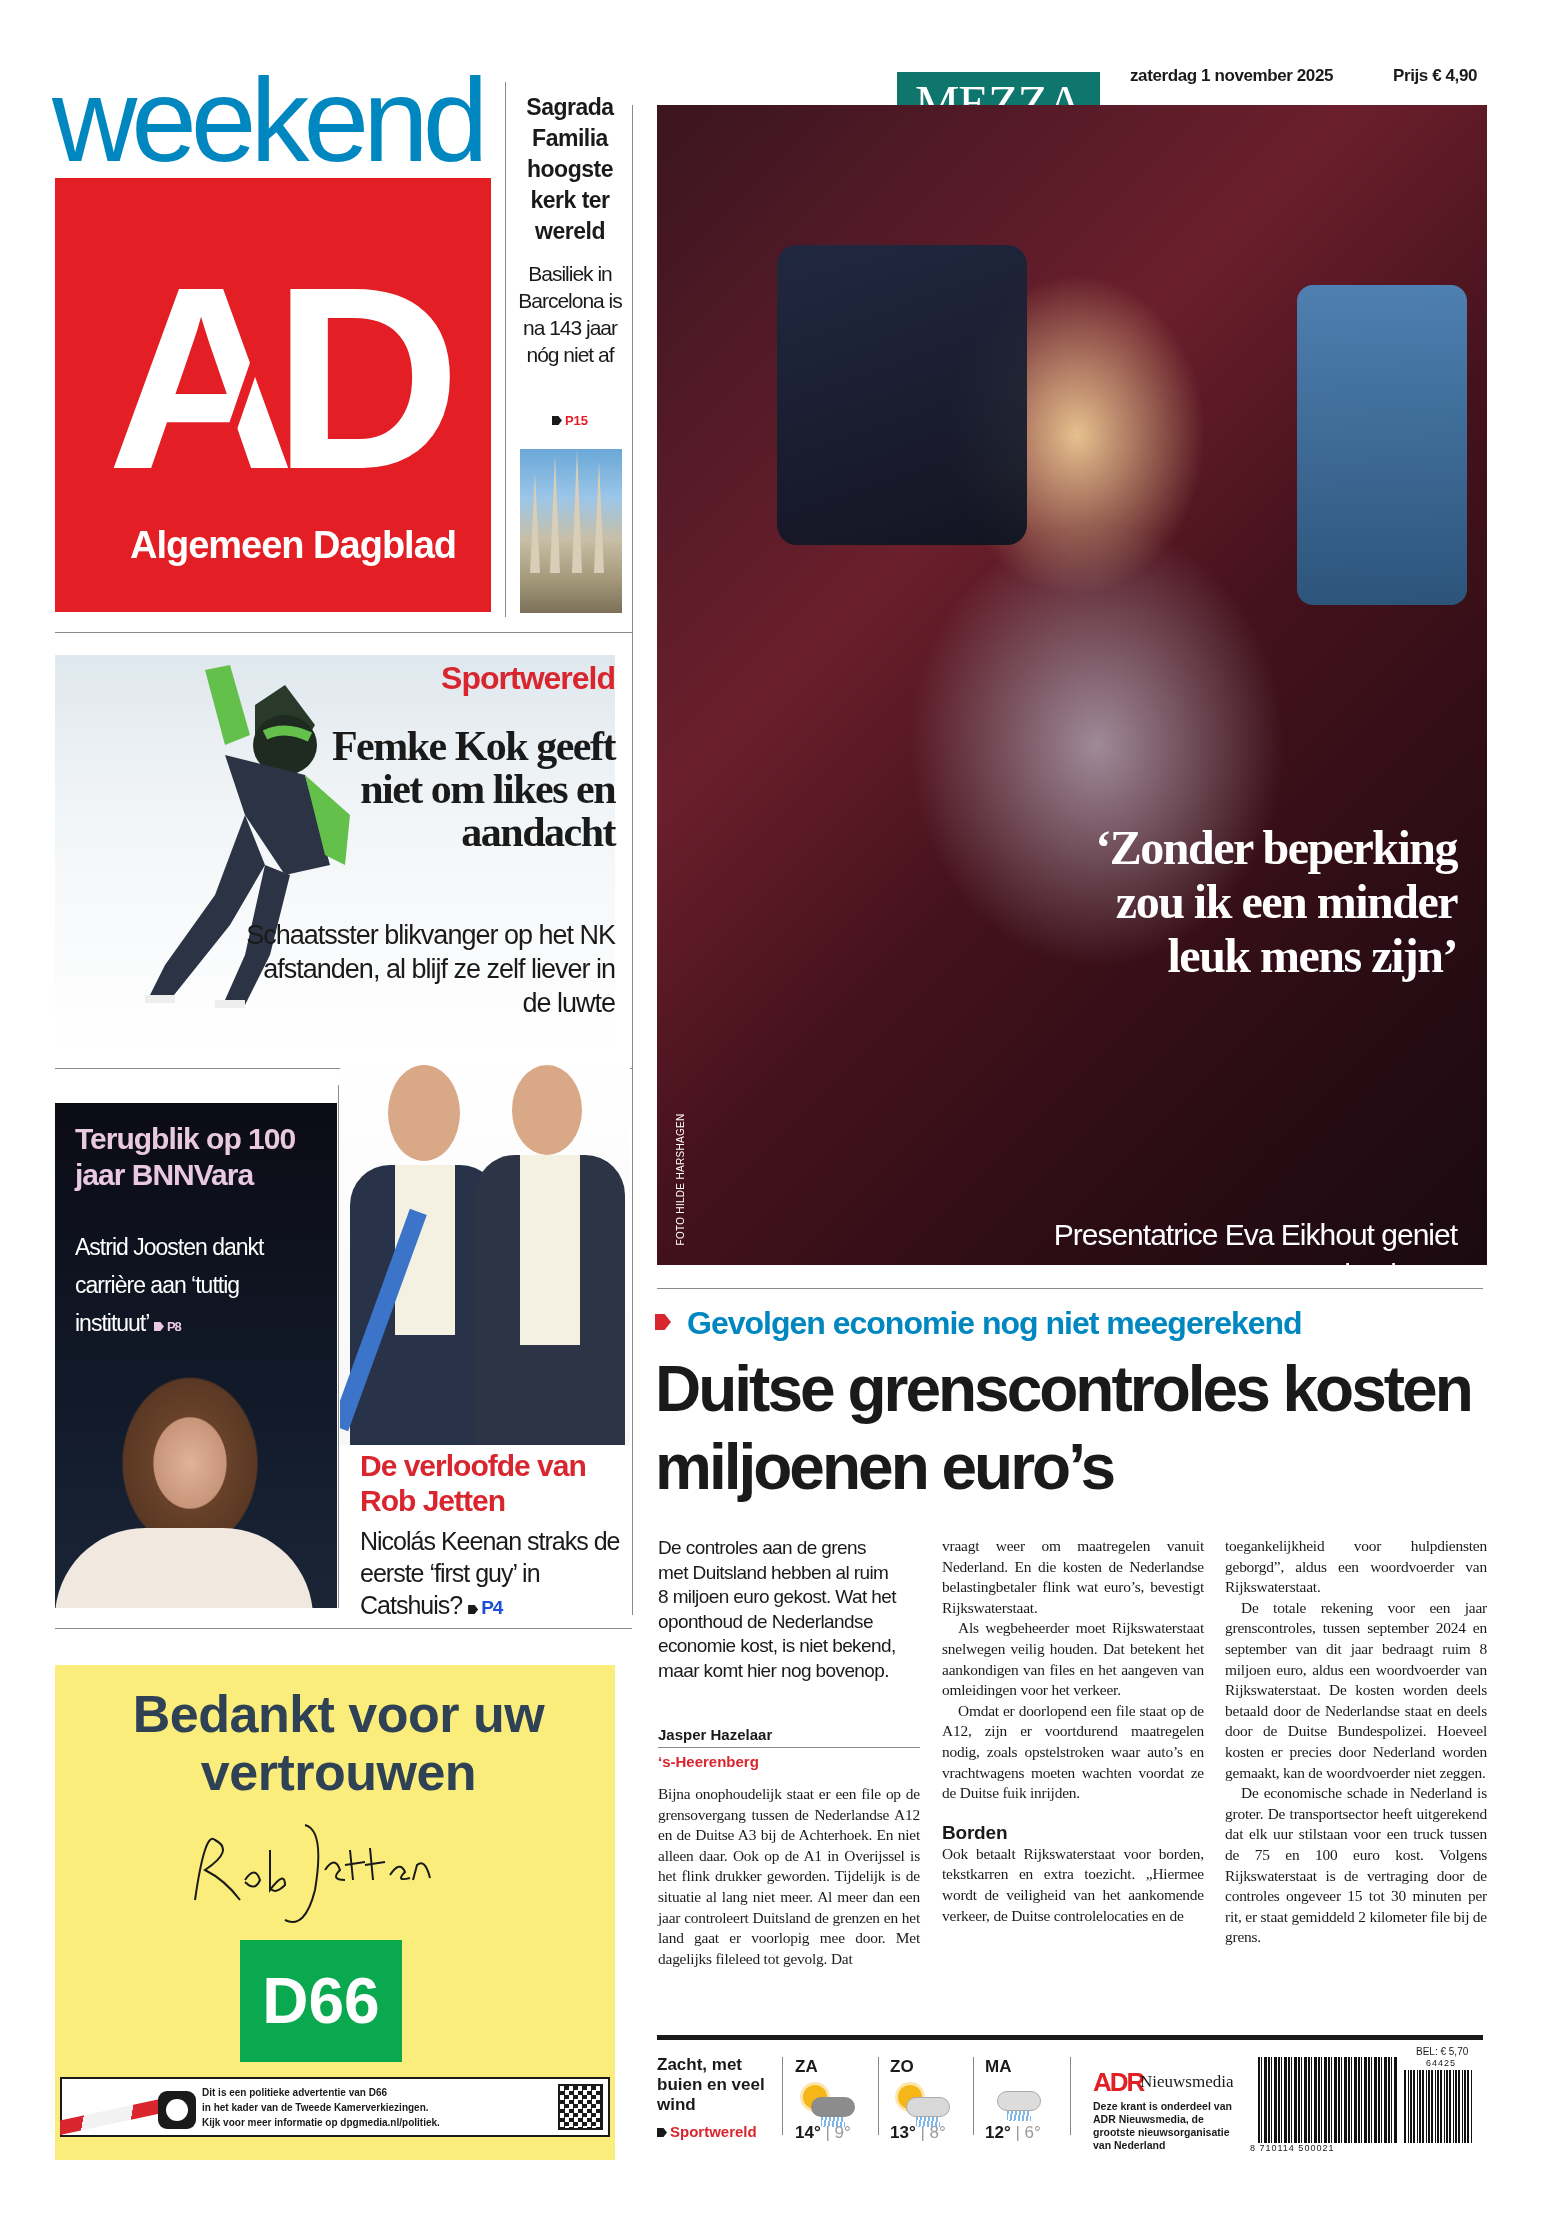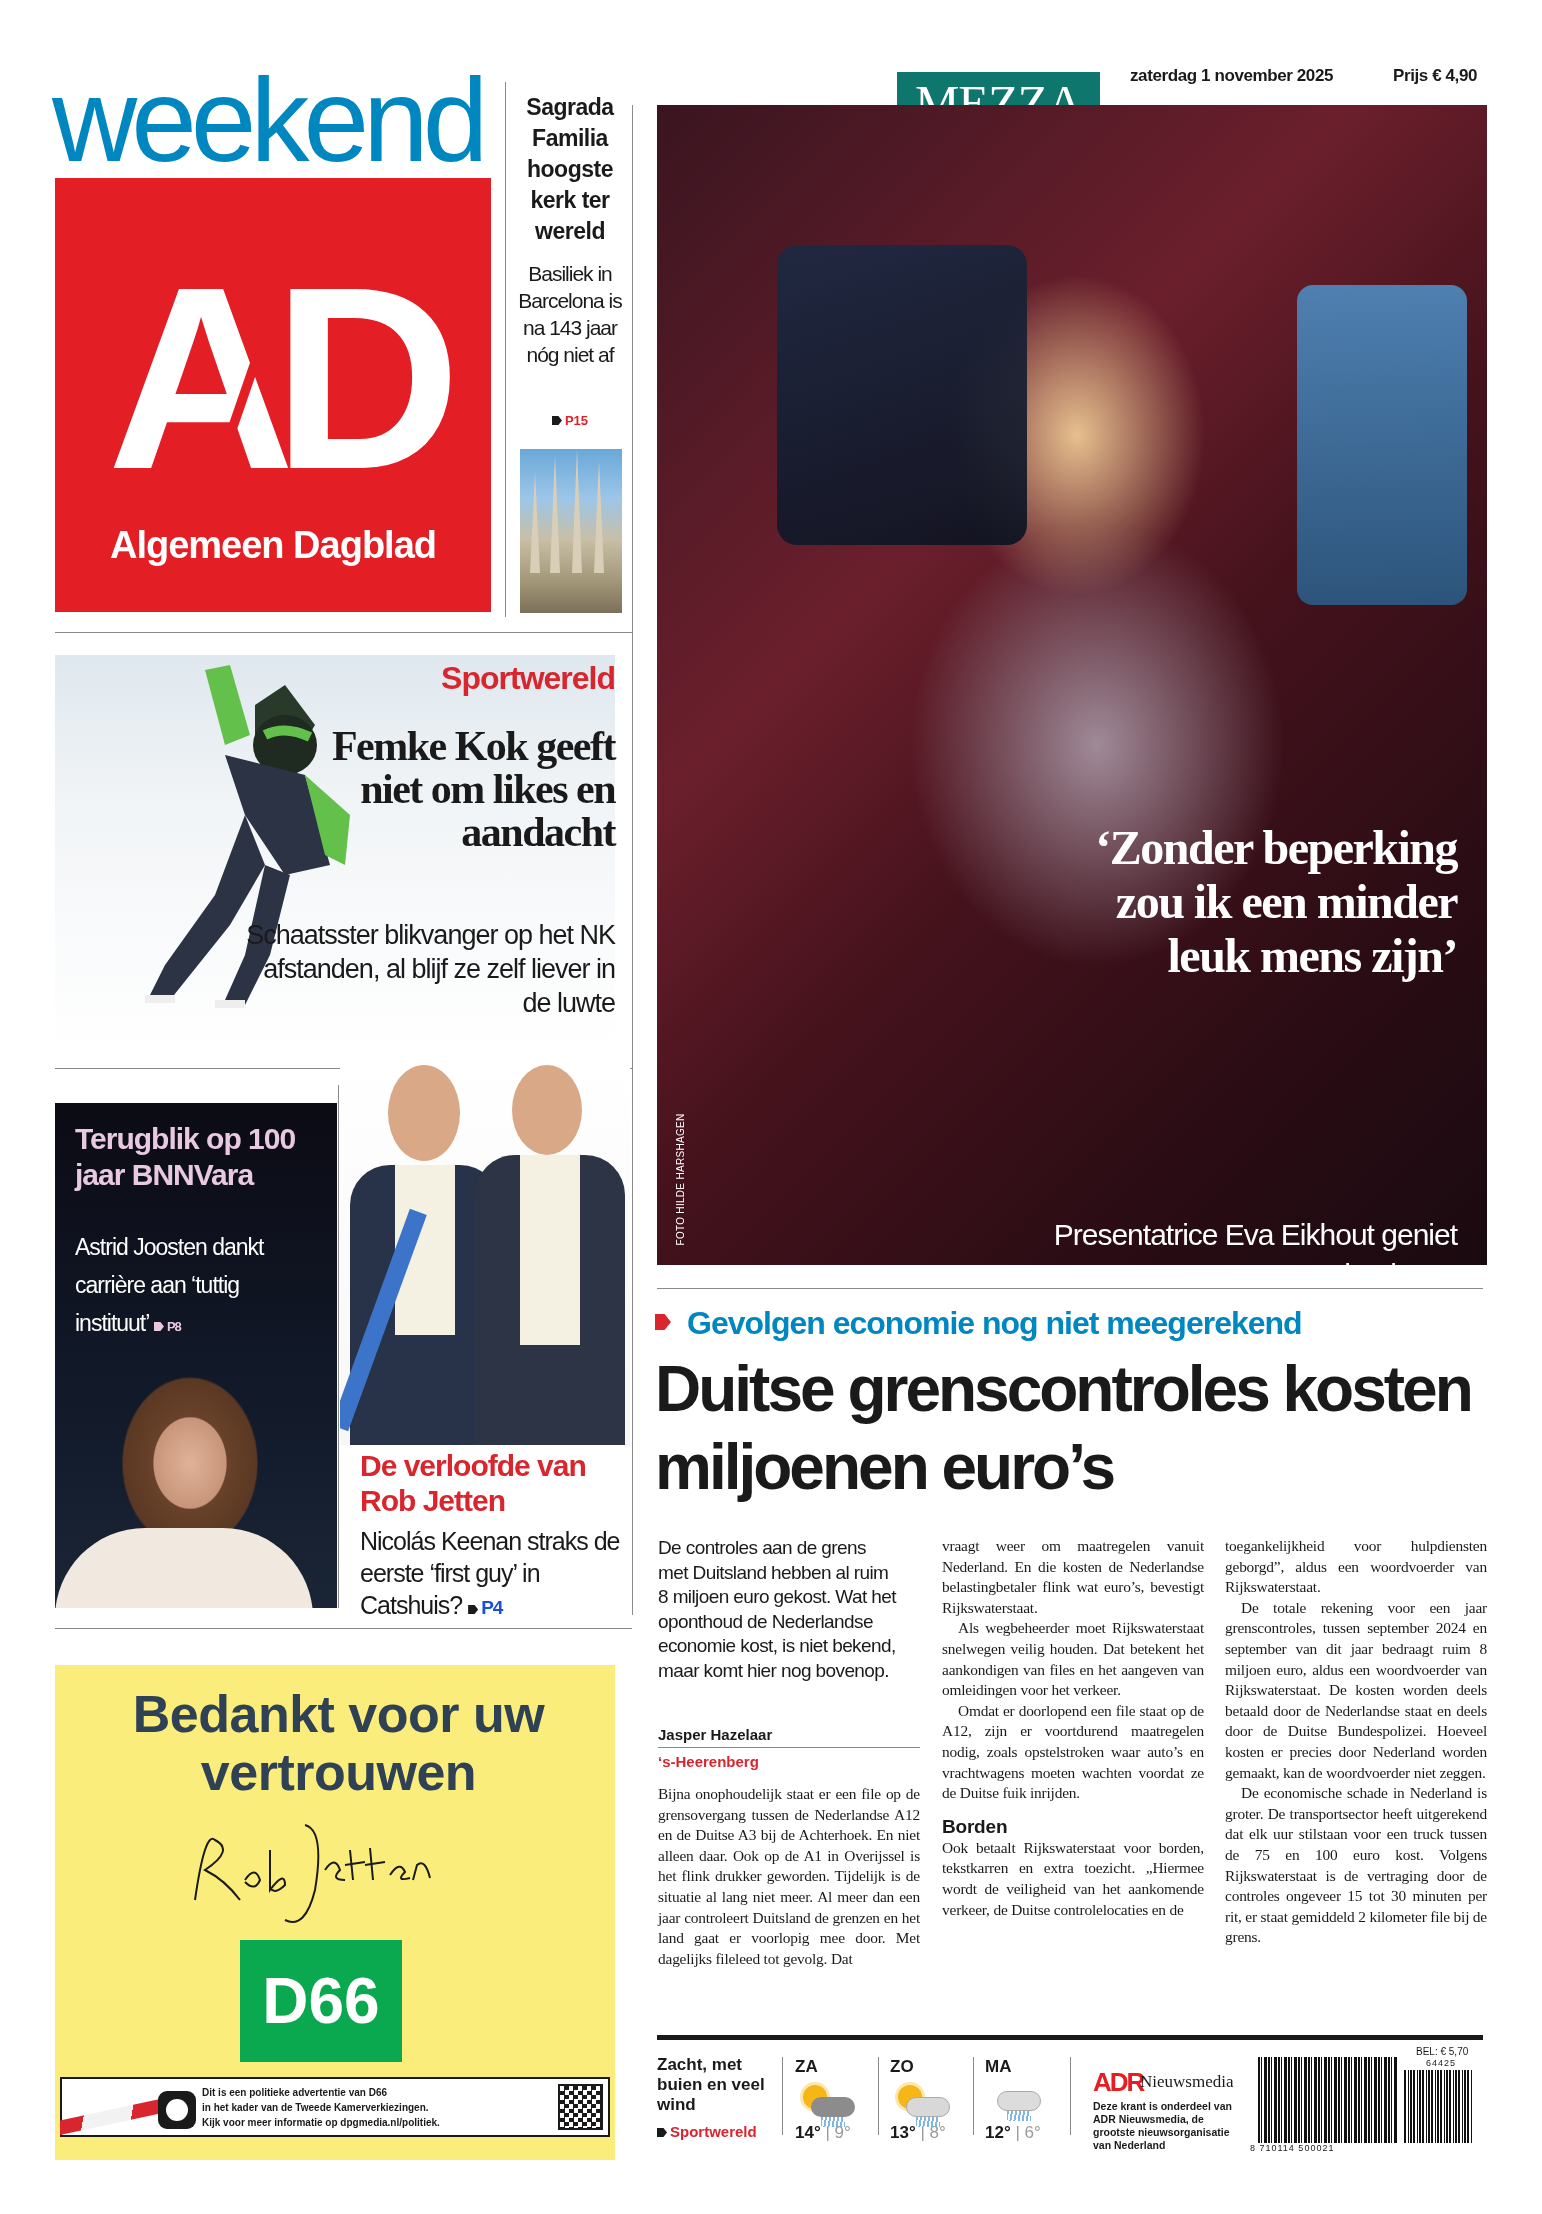--- a/index.html
+++ b/index.html
@@ -14,7 +14,7 @@
   #ad-box{left:55px;top:178px;width:436px;height:434px;background:#e31e24}
   #ad-letters{left:0;top:70px;width:436px;text-align:center;color:#fff;font-size:260px;font-weight:700;line-height:260px;letter-spacing:-22px}
   #ad-slash{left:188px;top:60px;width:10px;height:290px;background:#e31e24;transform:skewX(-19deg)}
-  #ad-sub{left:0;top:346px;width:436px;text-align:center;color:#fff;font-size:38px;font-weight:700;letter-spacing:-1px}
+  #ad-sub{left:0;top:346px;width:476px;text-align:center;color:#fff;font-size:38px;font-weight:700;letter-spacing:-1px}
 
   
   #sag-title{left:515px;top:92px;width:110px;text-align:center;font-size:23px;font-weight:700;line-height:31px;letter-spacing:-0.5px}

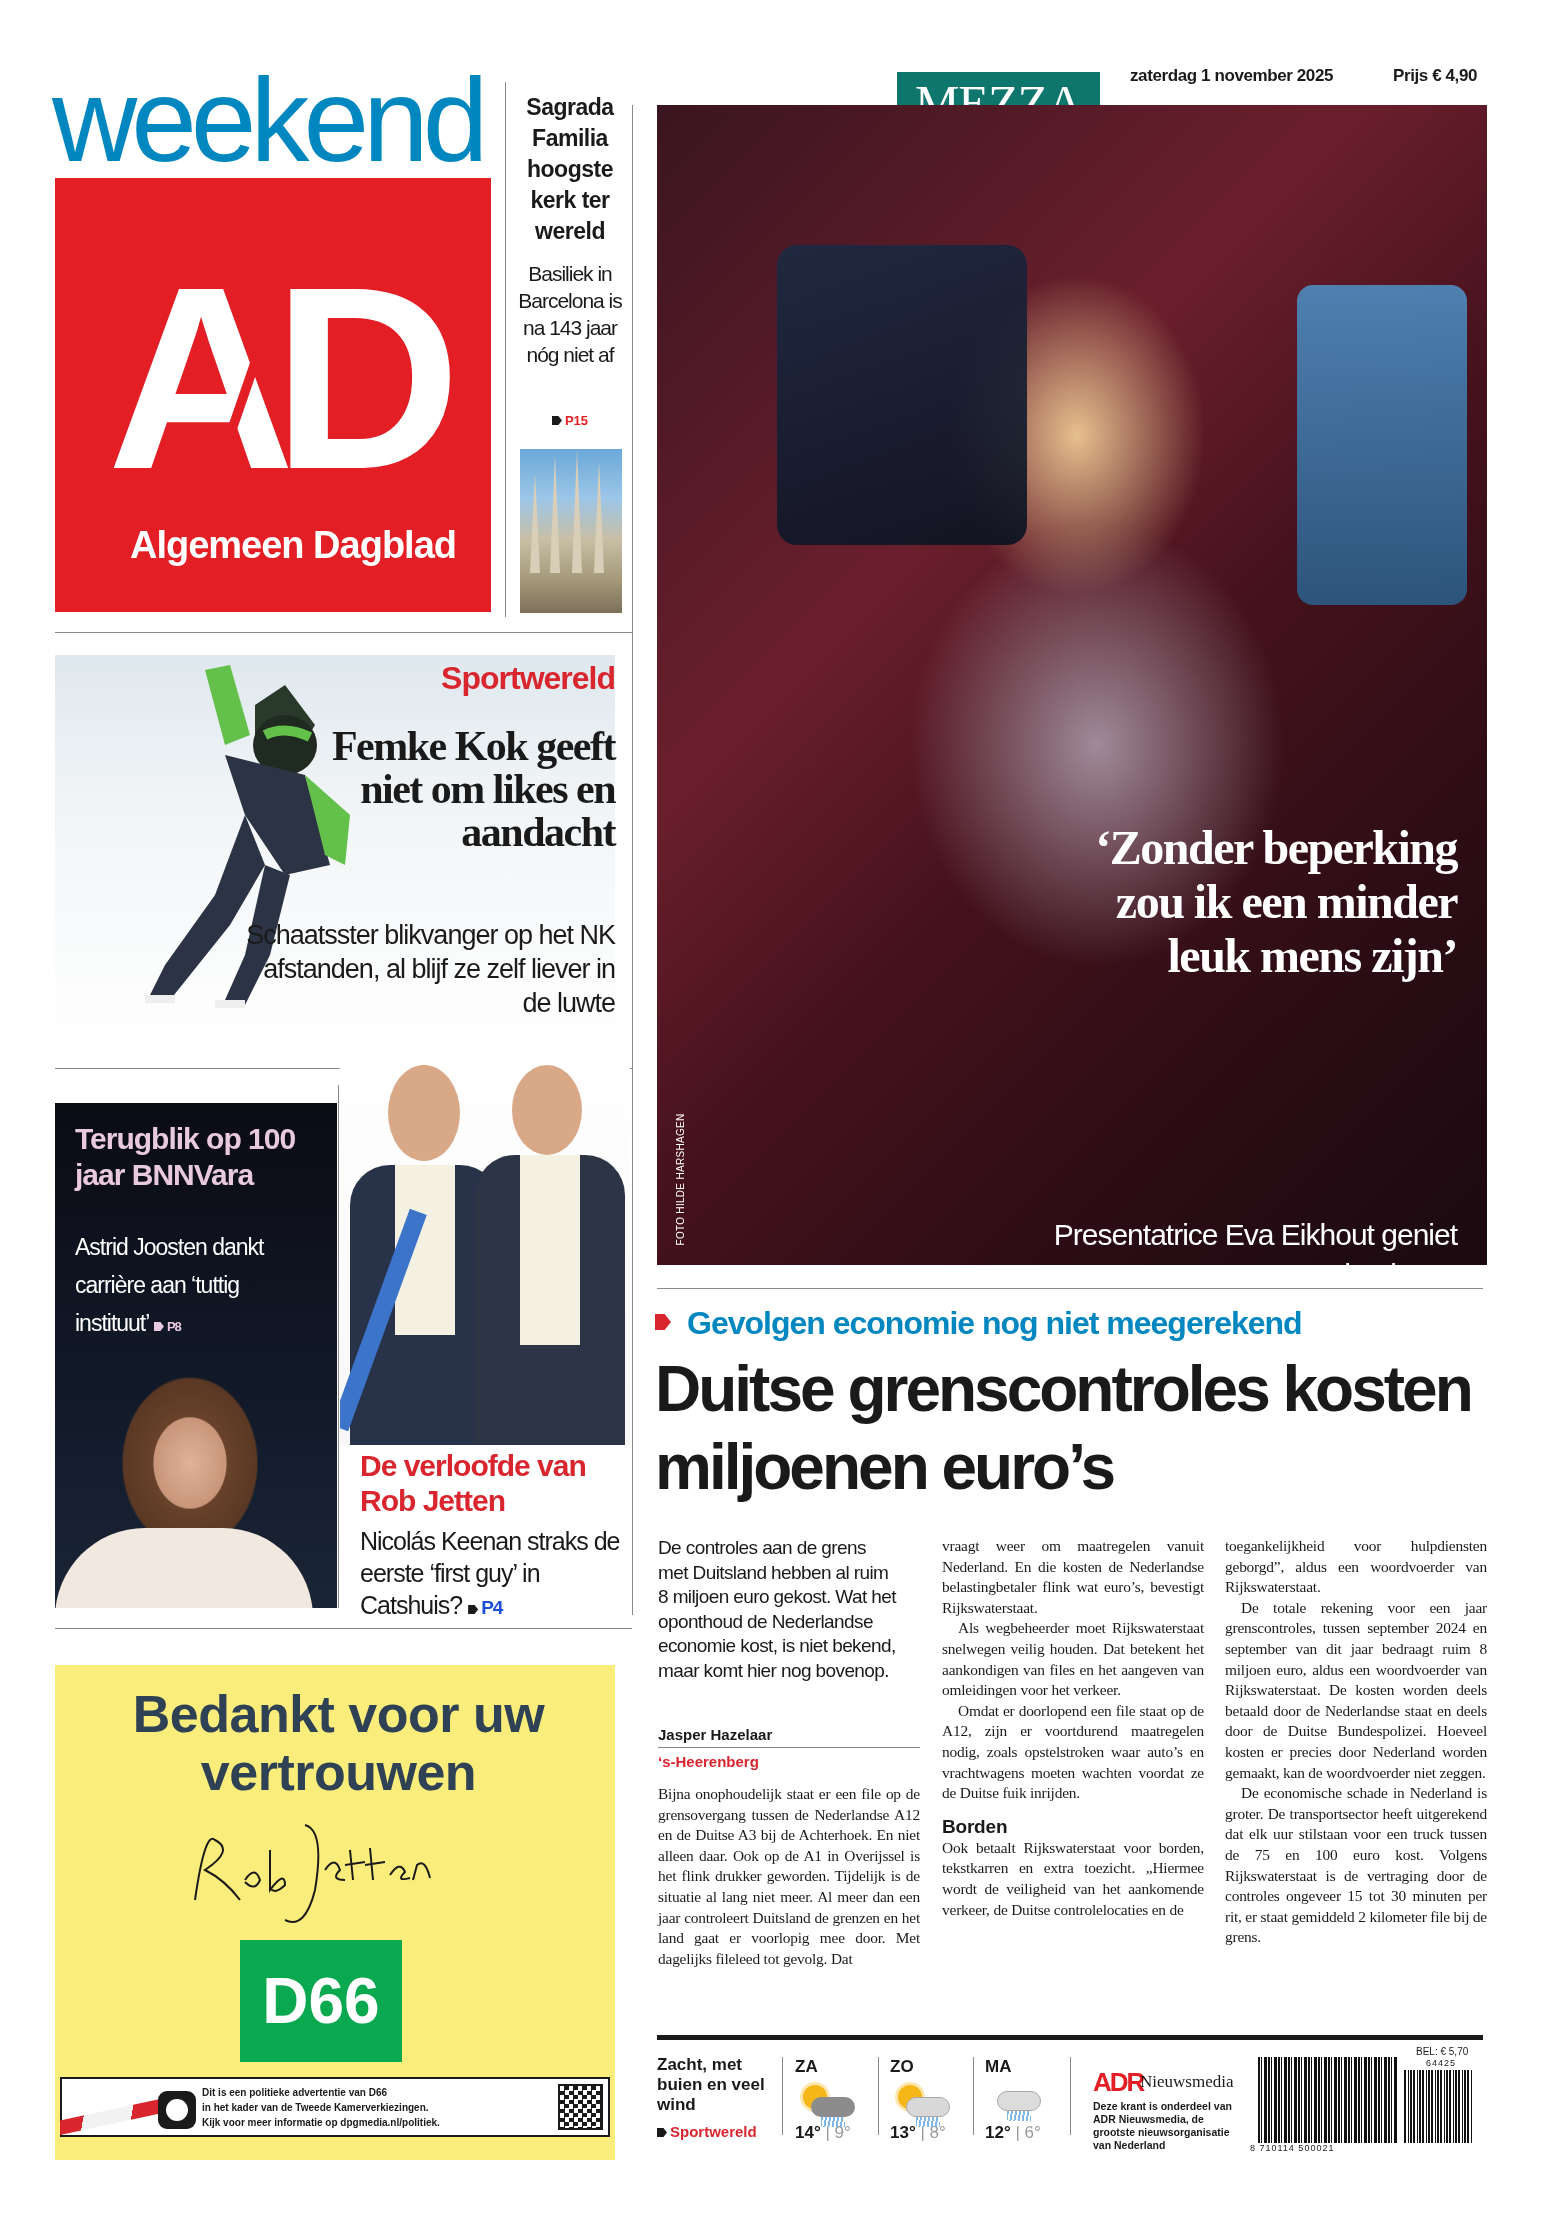--- a/index.html
+++ b/index.html
@@ -89,7 +89,7 @@
   .col{position:absolute;width:262px;font-family:"Liberation Serif",serif;font-size:15.4px;line-height:20.6px;text-align:justify;hyphens:auto;letter-spacing:-0.2px}
   .col p{text-indent:0}
   .col p.ind{text-indent:16px}
-  .col h4{font-family:"Liberation Sans",sans-serif;font-size:19px;font-weight:700;margin-top:12px;line-height:22px}
+  .col h4{font-family:"Liberation Sans",sans-serif;font-size:19px;font-weight:700;margin-top:18px;line-height:22px}
   #col1{left:658px;top:1784px}
   #col2{left:942px;top:1536px}
   #col3{left:1225px;top:1536px}

